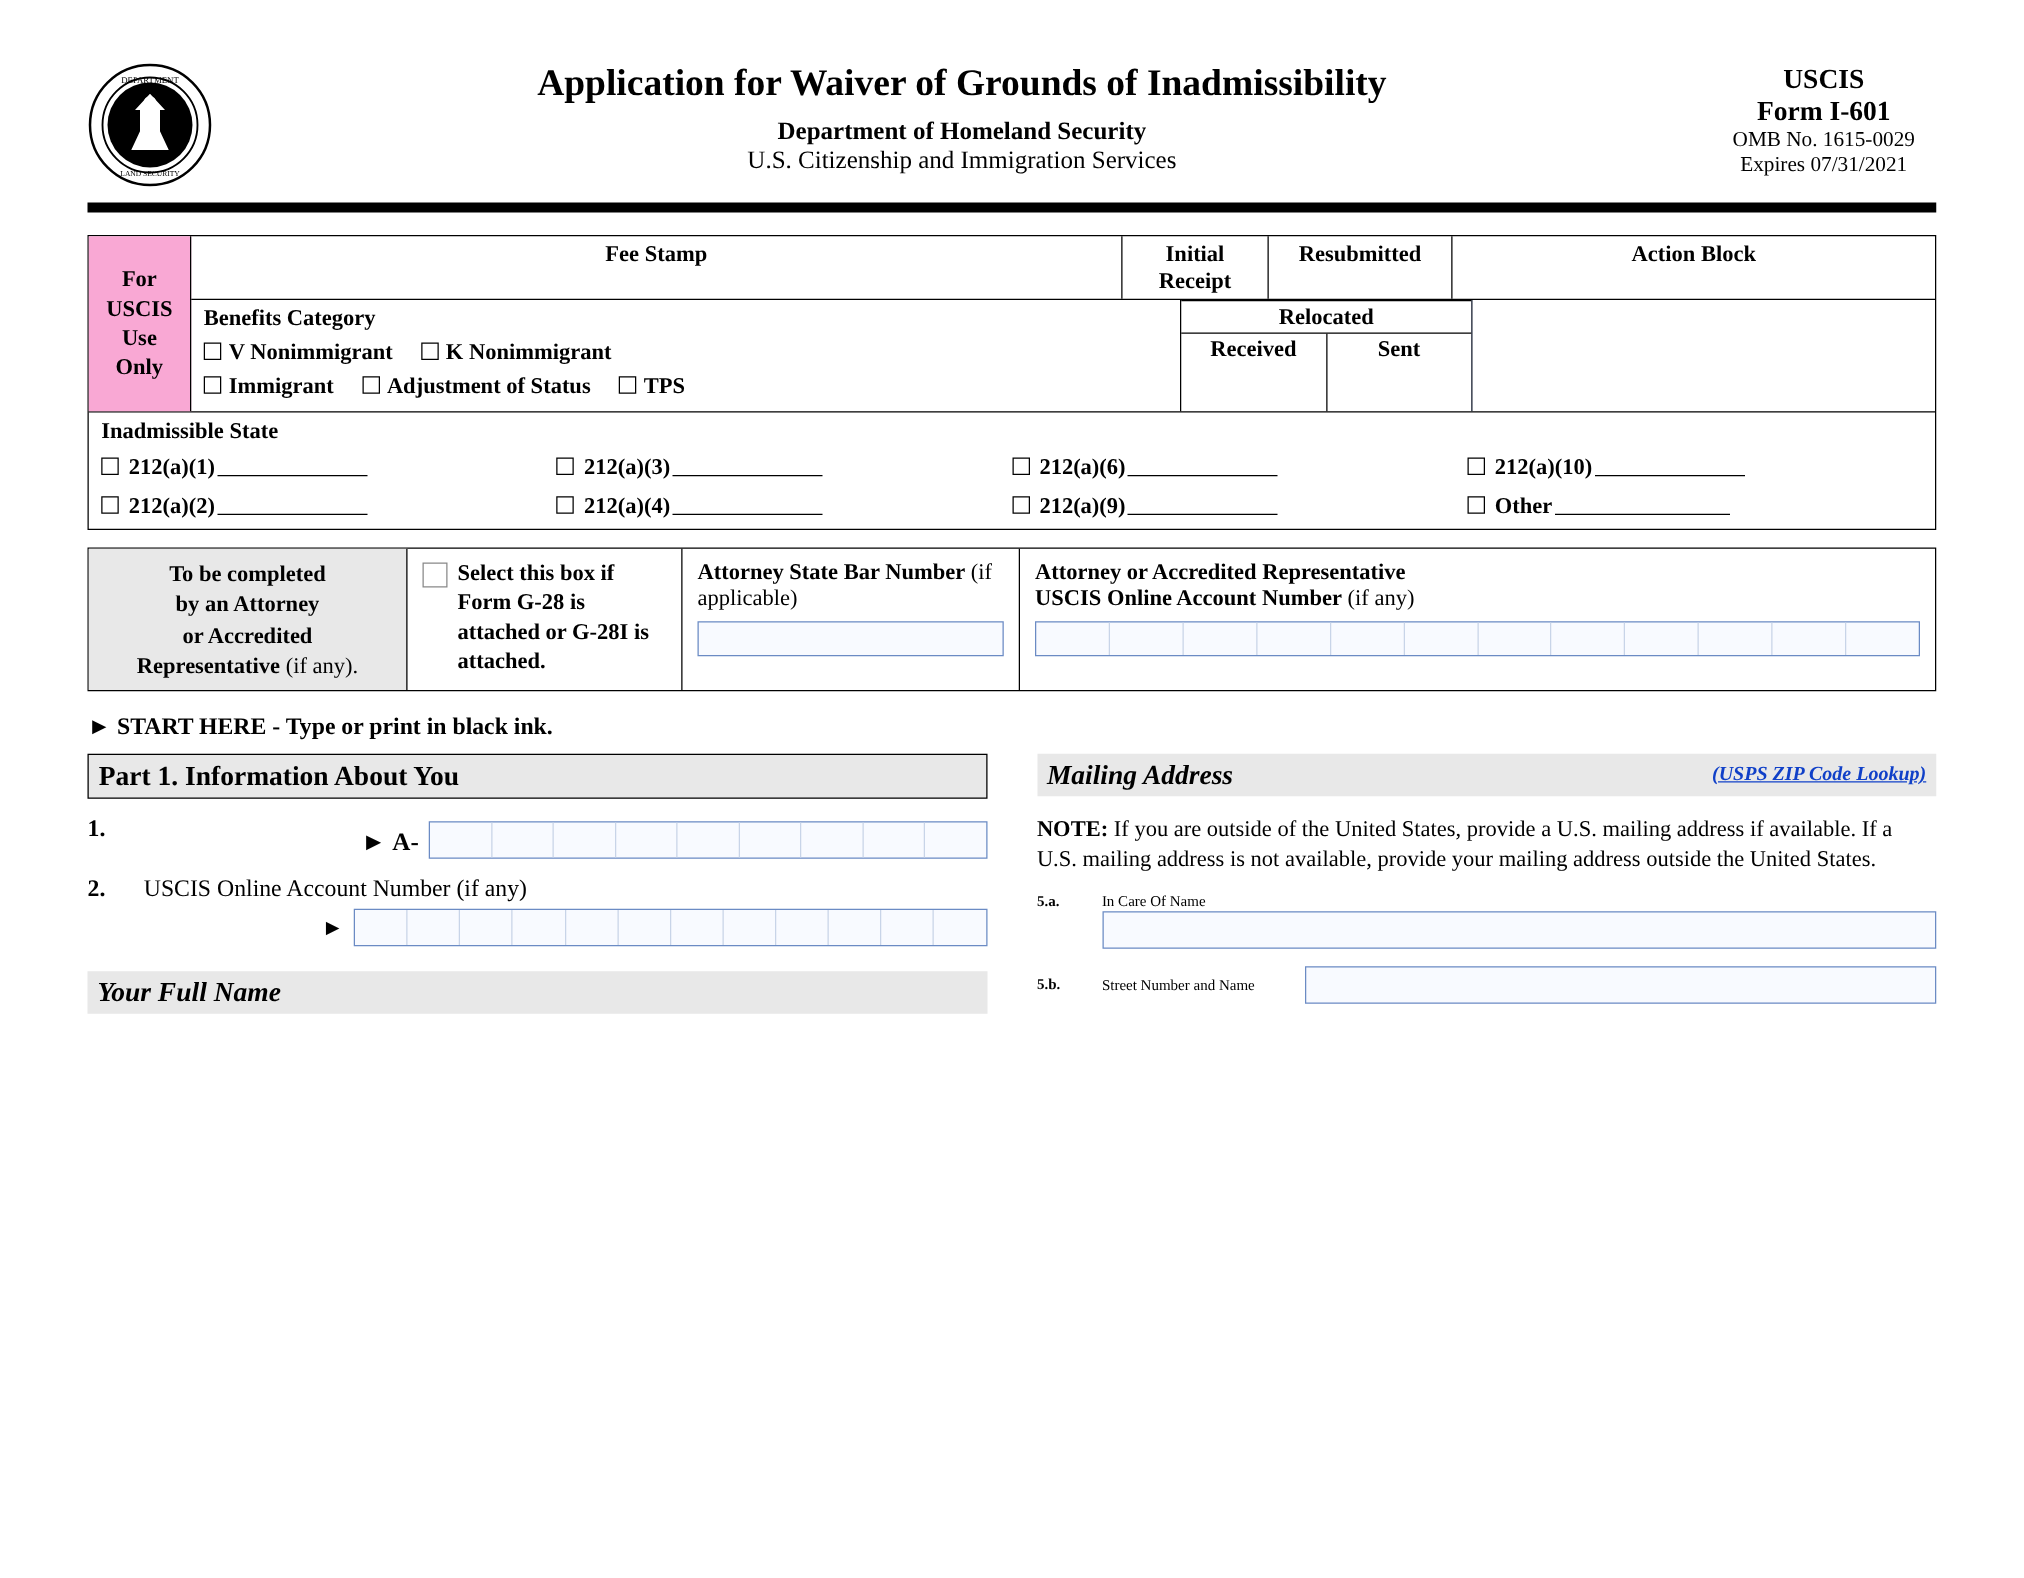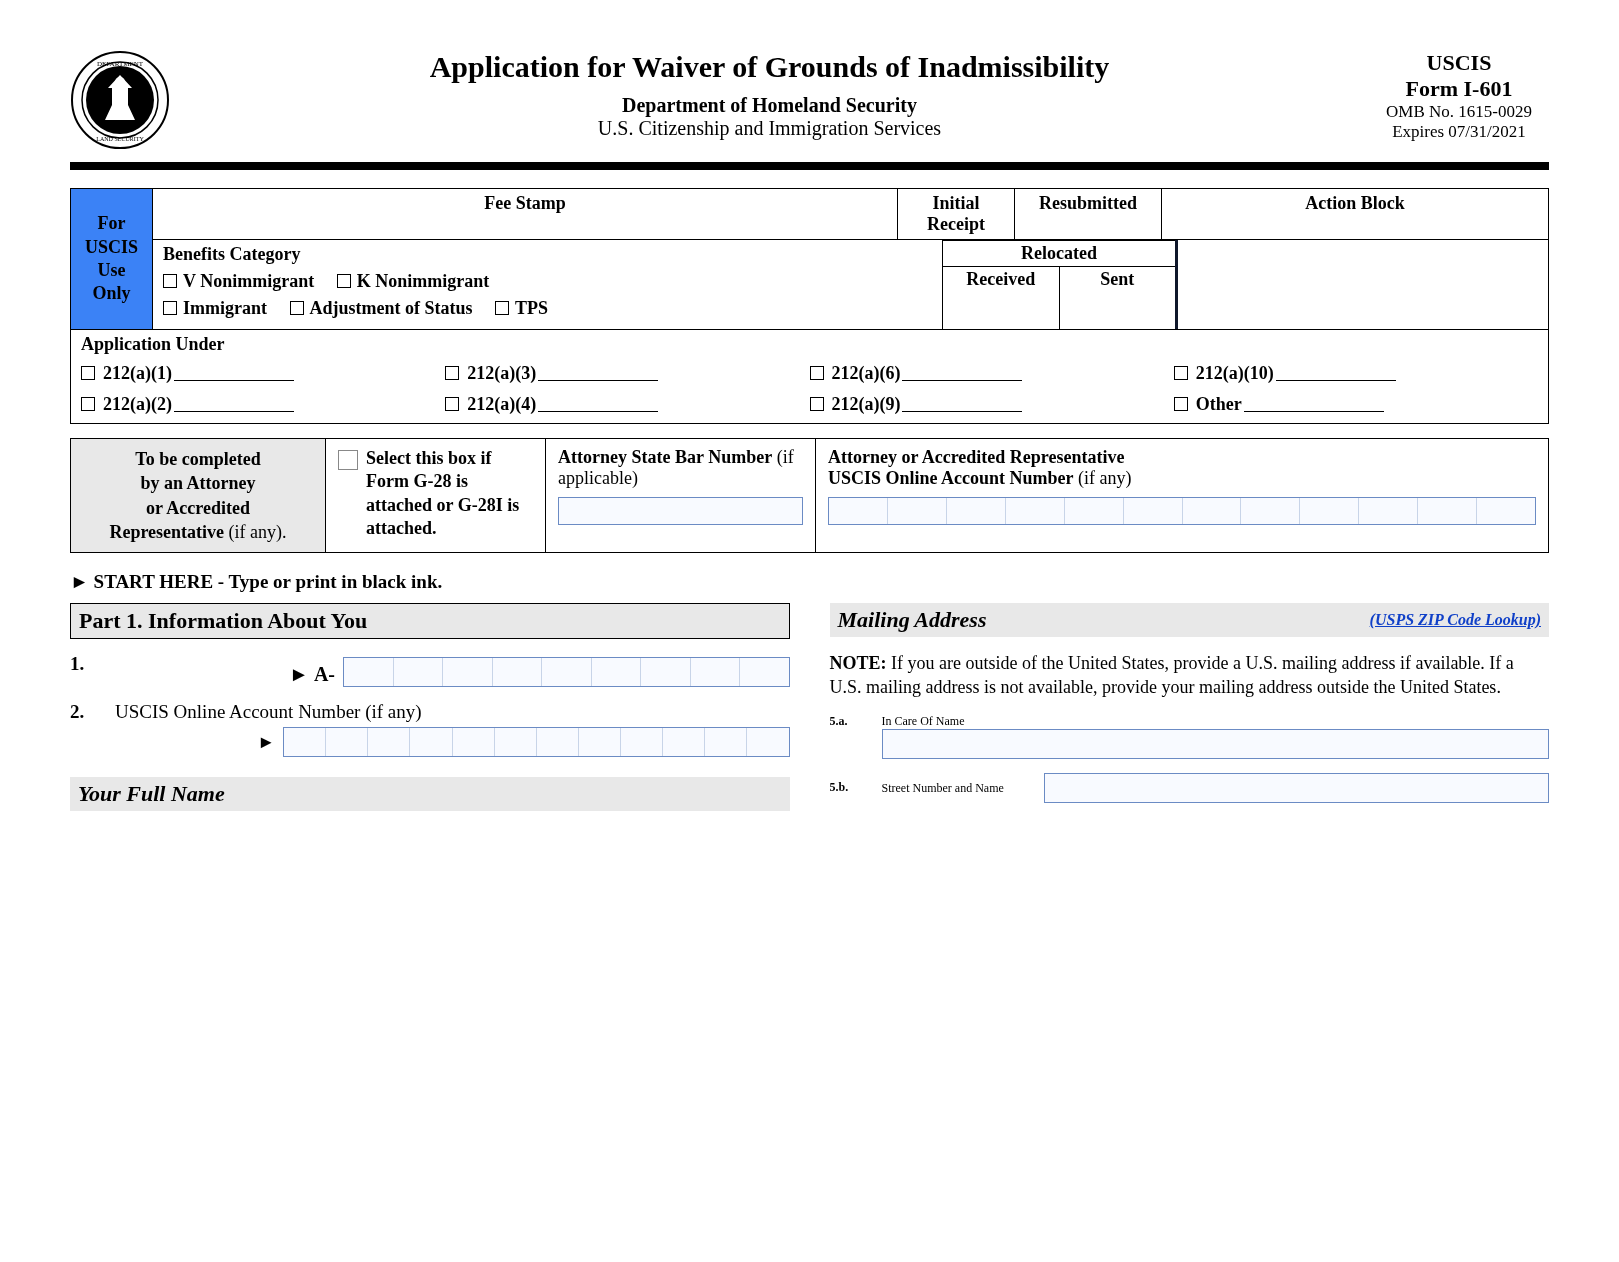--- a/index.html
+++ b/index.html
@@ -67,7 +67,7 @@
   }
   .for-use {
     width: 65px;
-    background: #3b82f6;
+    background: #f9a8d4;
     text-align: center;
     display: flex;
     align-items: center;

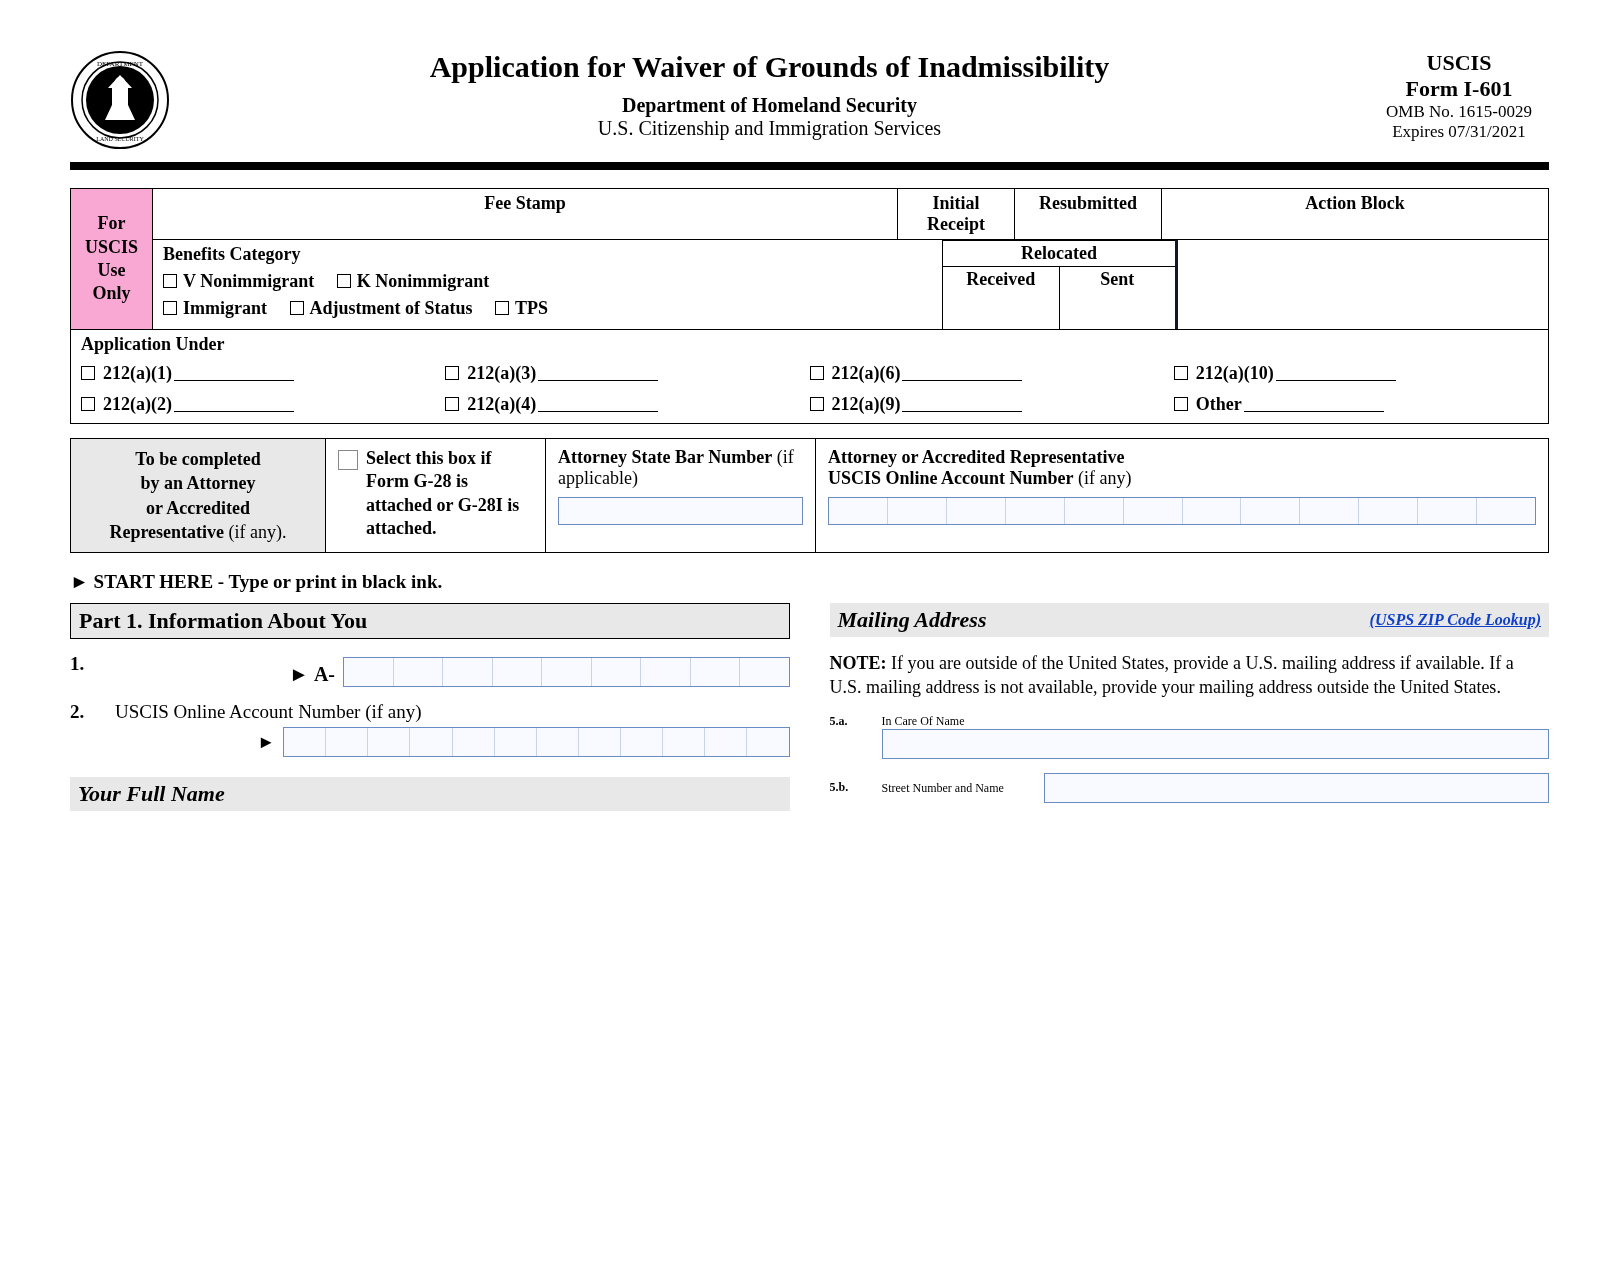--- a/index.html
+++ b/index.html
@@ -111,7 +111,7 @@
   .relocated-col {
     width: 232px;
     border-left: 1px solid #000;
-    border-right: 3px solid #0f172a;
+    border-right: 1px solid #0f172a;
     display: flex;
     flex-direction: column;
   }

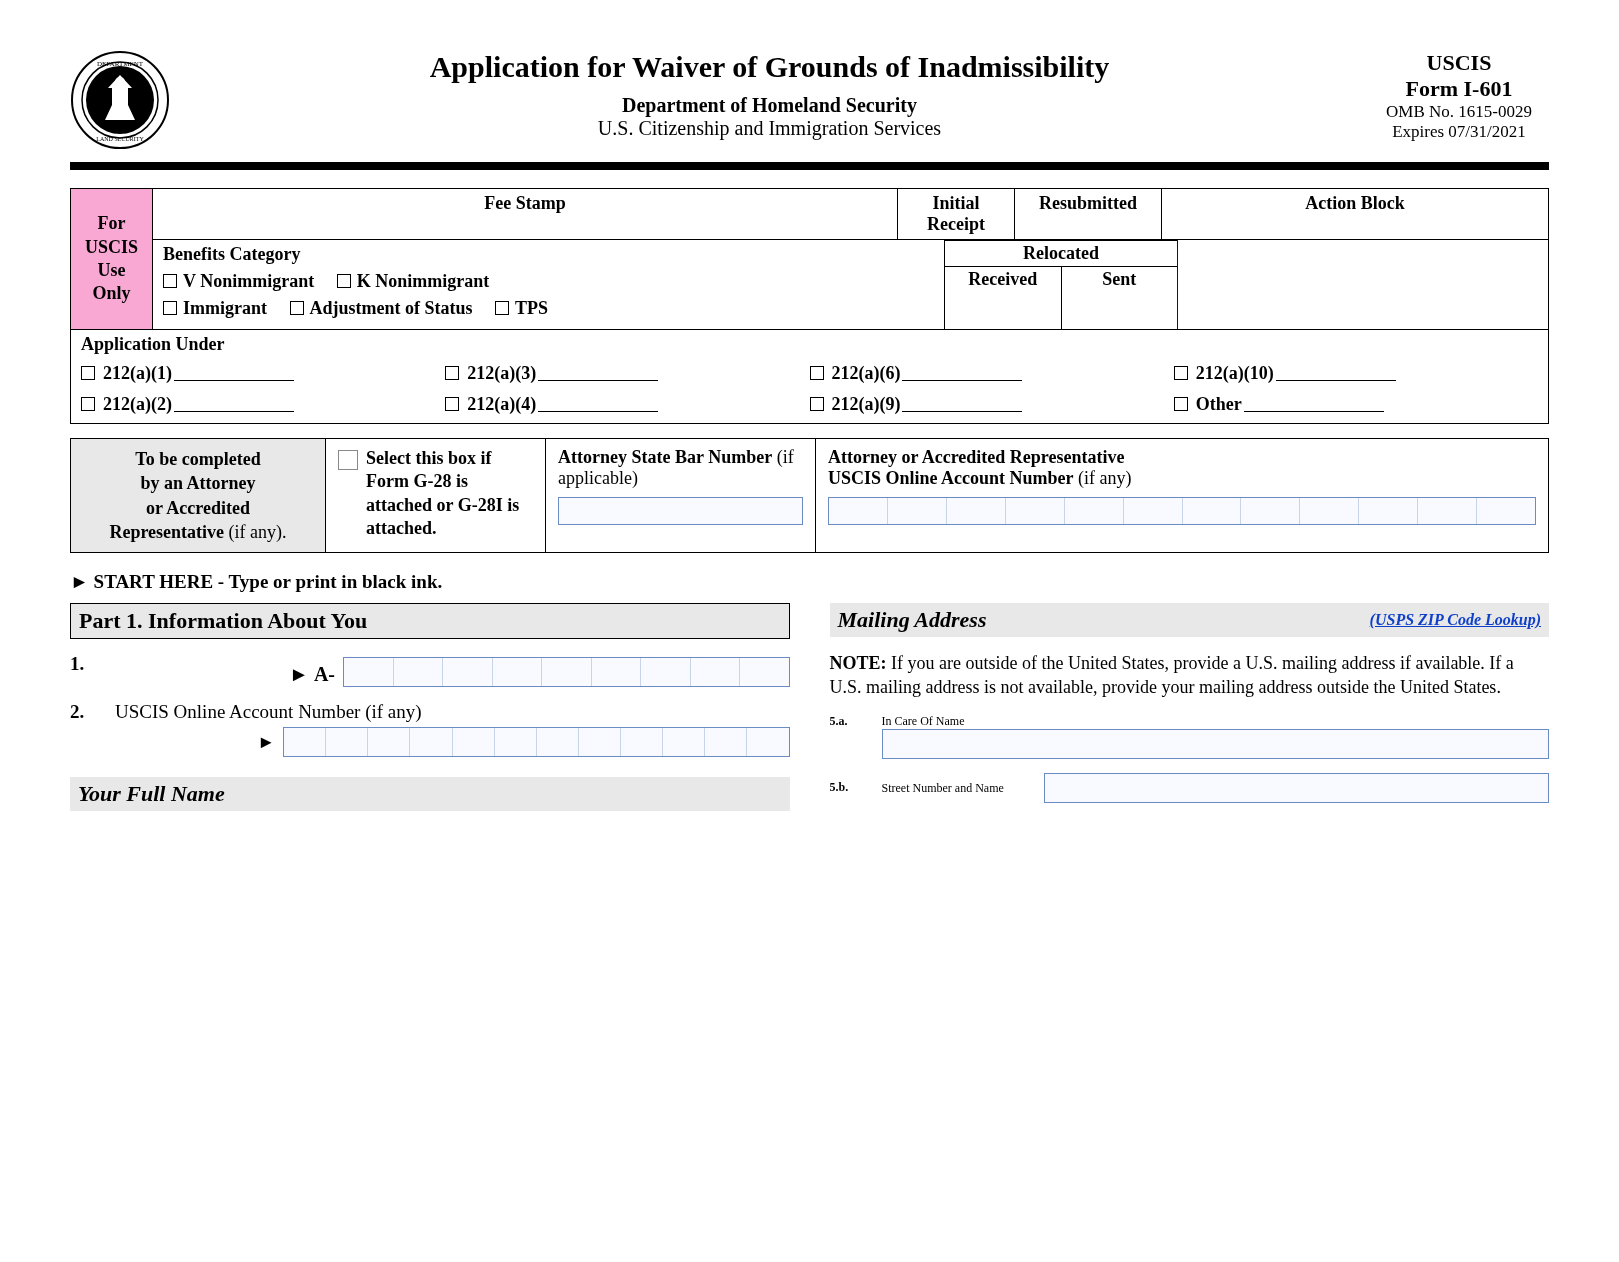--- a/index.html
+++ b/index.html
@@ -357,7 +357,7 @@
     </div>
   </div>
   <div class="inadm">
-    <div class="inadm-title">Application Under</div>
+    <div class="inadm-title">Inadmissible State</div>
     <div class="inadm-grid">
       <div class="inadm-item"><span>212(a)(1)</span><span class="uline"></span></div>
       <div class="inadm-item"><span>212(a)(3)</span><span class="uline"></span></div>

